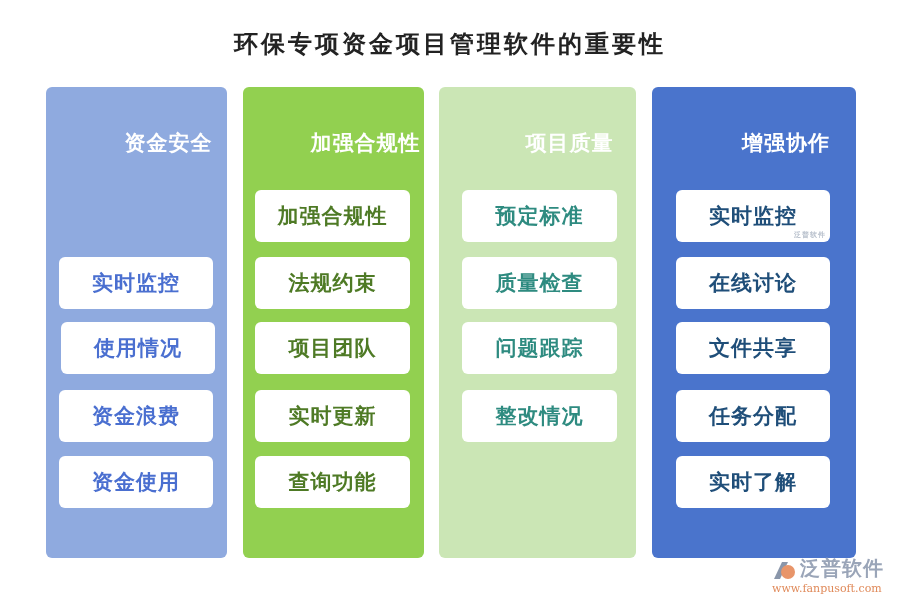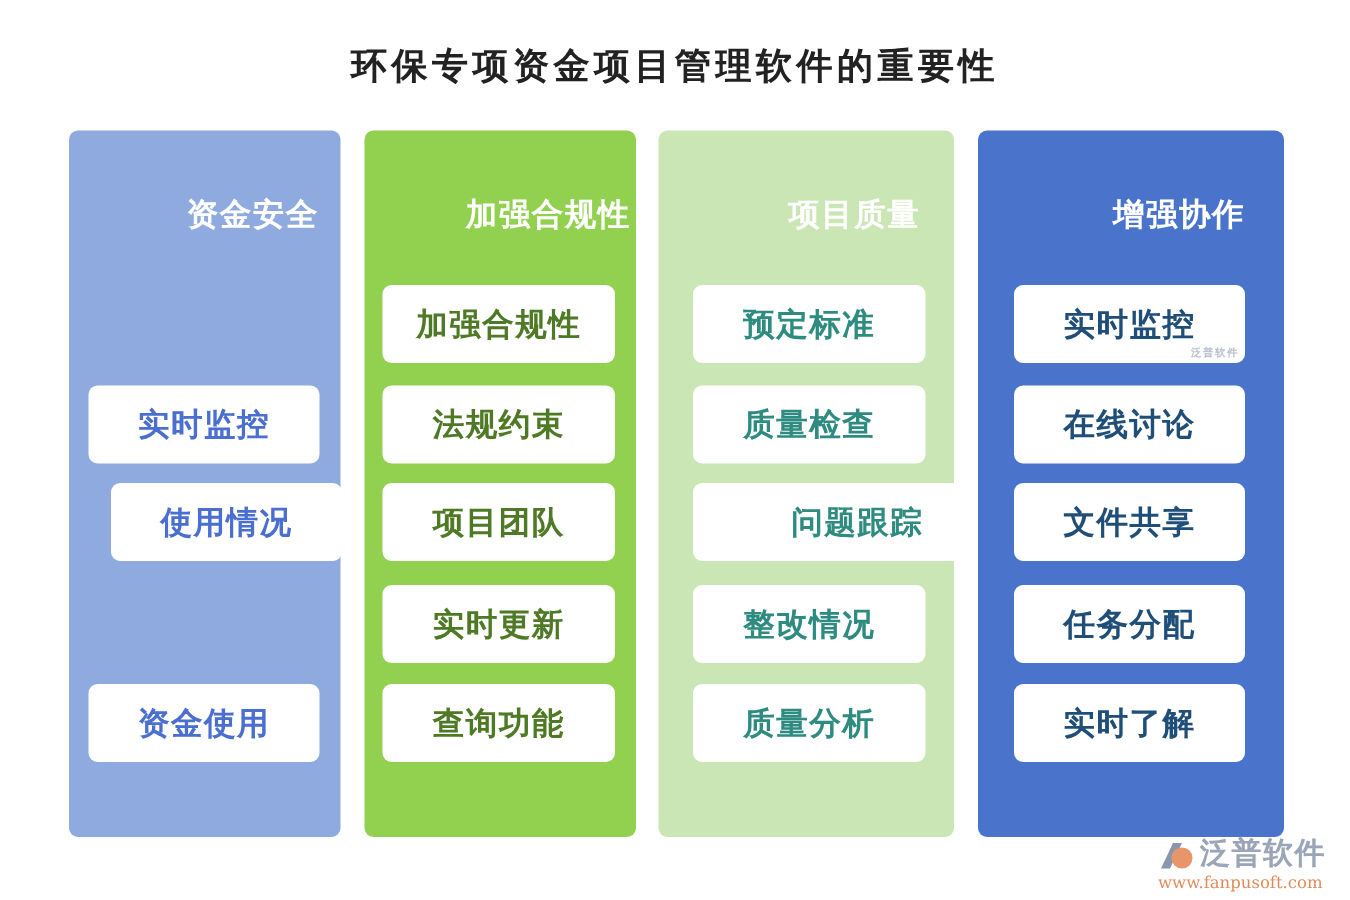--- a/index.html
+++ b/index.html
@@ -31,7 +31,7 @@
   <div class="card" style="left:13px;width:154px;top:170px;color:#4a6fd0;">
       <span>实时监控</span>
     </div>
-  <div class="card" style="left:28px;width:154px;top:235px;color:#4a6fd0;">
+  <div class="card" style="left:15px;width:154px;top:235px;color:#4a6fd0;">
       <span>使用情况</span>
     </div>
   <div class="card" style="left:13px;width:154px;top:369px;color:#4a6fd0;">

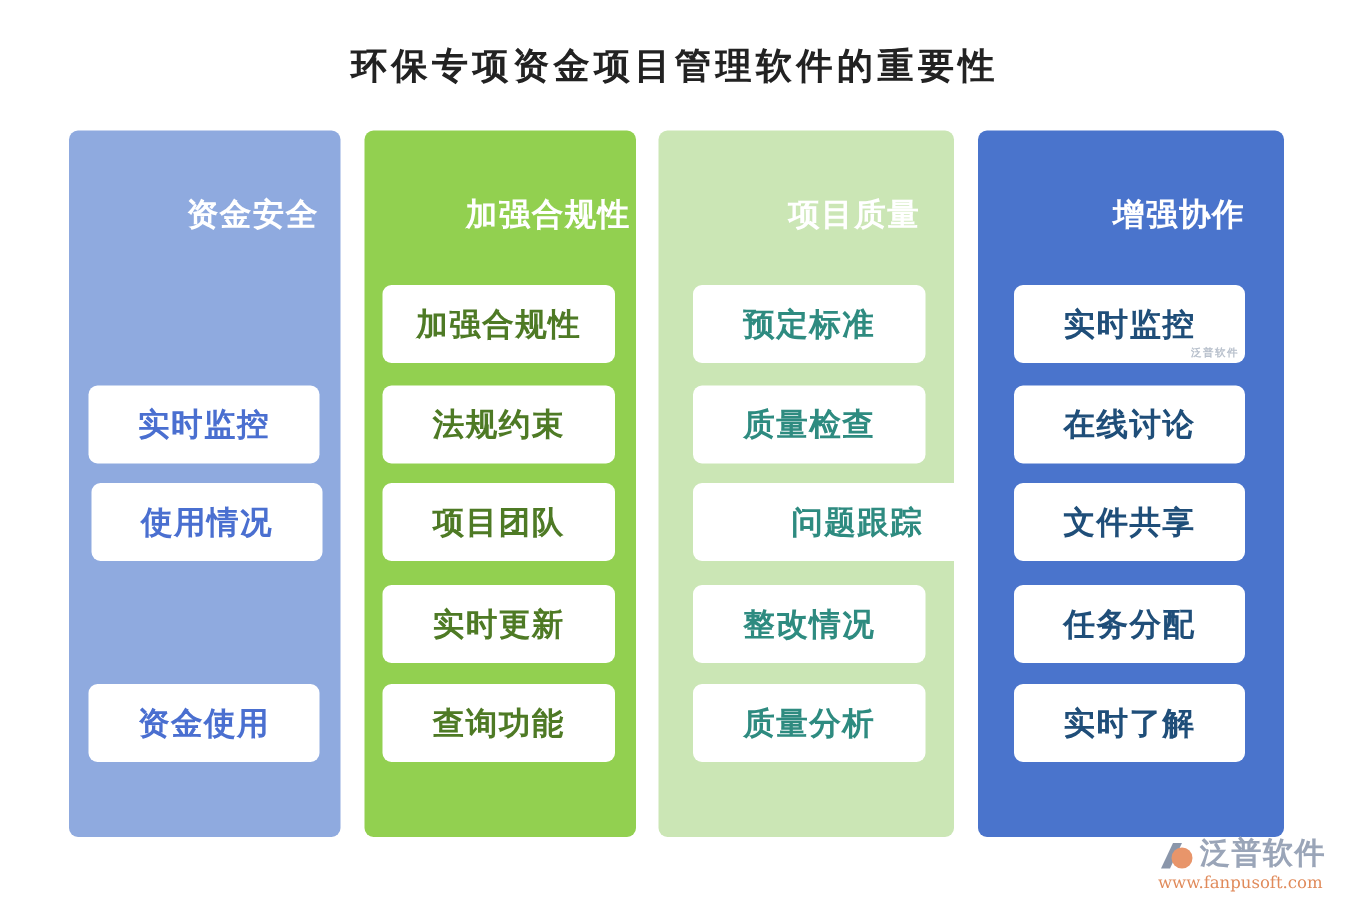--- a/index.html
+++ b/index.html
@@ -66,7 +66,7 @@
   <div class="card" style="left:23px;width:155px;top:170px;color:#2e8b80;">
       <span>质量检查</span>
     </div>
-  <div class="card" style="left:23px;width:155px;top:235px;color:#2e8b80;padding-left:32px;">
+  <div class="card" style="left:23px;width:155px;top:235px;color:#2e8b80;">
       <span>问题跟踪</span>
     </div>
   <div class="card" style="left:23px;width:155px;top:303px;color:#2e8b80;">

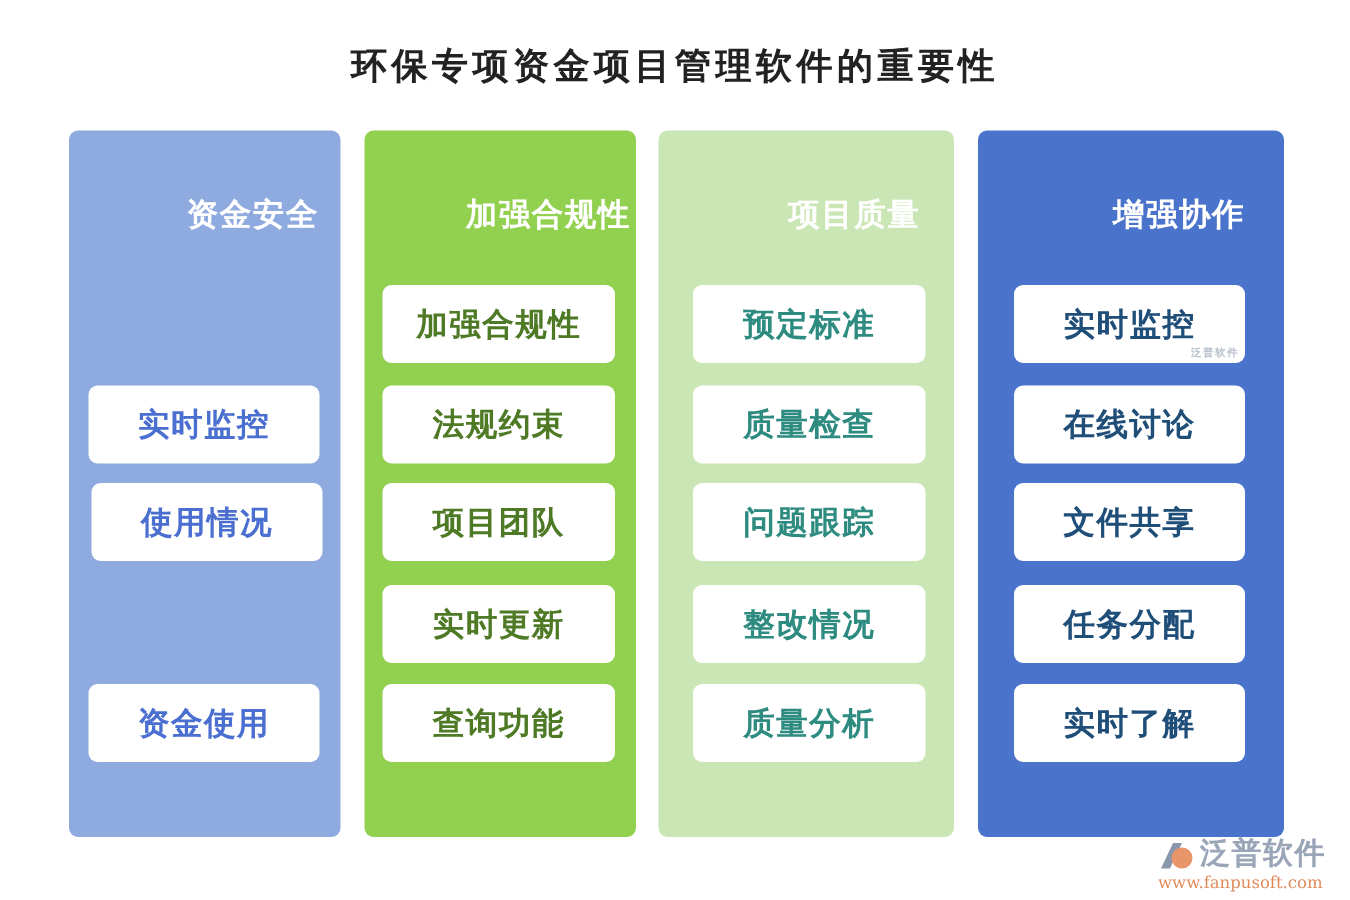--- a/index.html
+++ b/index.html
@@ -33,6 +33,9 @@
     </div>
   <div class="card" style="left:15px;width:154px;top:235px;color:#4a6fd0;">
       <span>使用情况</span>
+    </div>
+  <div class="card" style="left:13px;width:154px;top:303px;color:#4a6fd0;">
+      <span>资金浪费</span>
     </div>
   <div class="card" style="left:13px;width:154px;top:369px;color:#4a6fd0;">
       <span>资金使用</span>

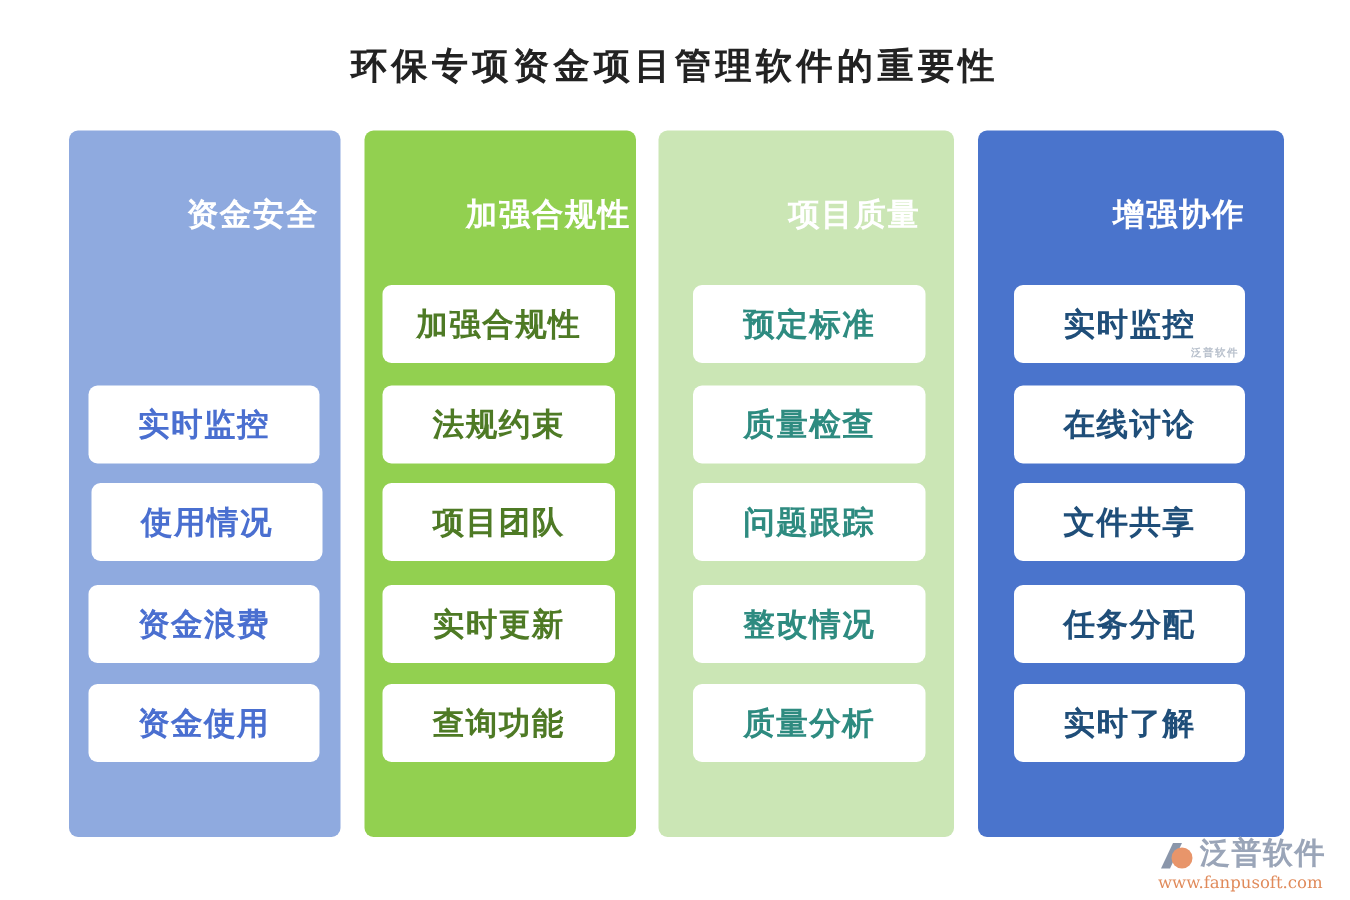--- a/index.html
+++ b/index.html
@@ -75,9 +75,6 @@
   <div class="card" style="left:23px;width:155px;top:303px;color:#2e8b80;">
       <span>整改情况</span>
     </div>
-  <div class="card" style="left:23px;width:155px;top:369px;color:#2e8b80;">
-      <span>质量分析</span>
-    </div>
 </div>
 
 <div class="col" style="left:652px;width:204px;background:#4a74cc;">

